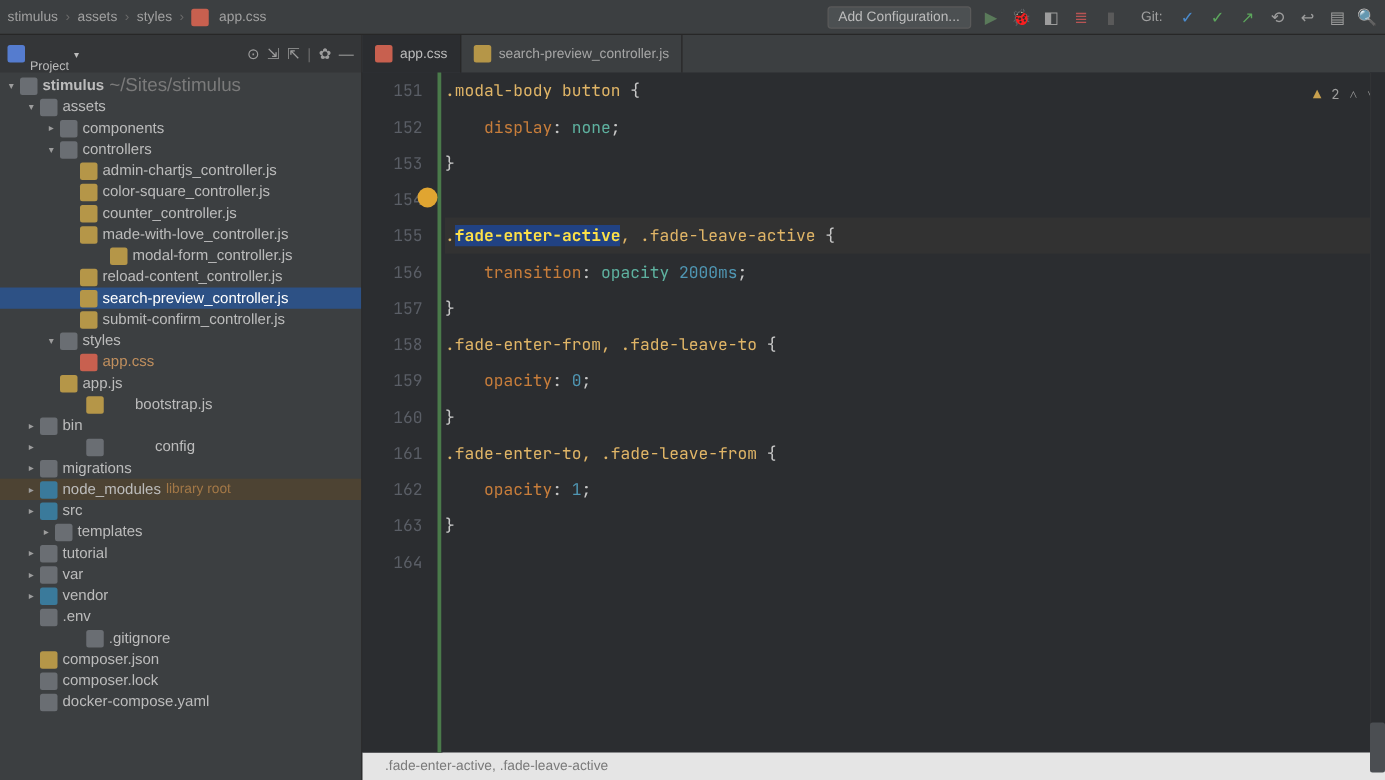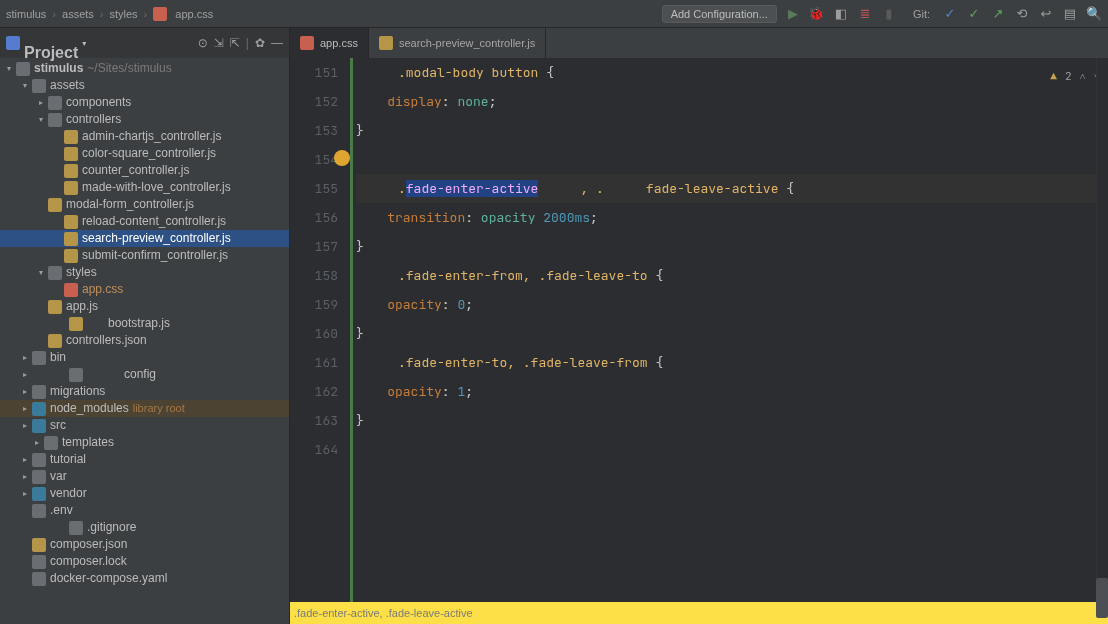--- a/index.html
+++ b/index.html
@@ -18,7 +18,7 @@
 .sb-head { display:flex; align-items:center; height:30px; padding:0 6px; background:#343638;}
 .sb-dropdown { display:flex; align-items:center; gap:4px; cursor:pointer; }
 .sb-icon { width:14px; height:14px; background:#557ccf; border-radius:2px;}
-.sb-title { color:#bcbcbc; font-weight:700; font-size:16px;margin-top:20px;}
+.sb-title { color:#bcbcbc; font-weight:400; font-size:10px;margin-top:20px;}
 .sb-head-right { margin-left:auto; display:flex; gap:6px; }
 .sb-head-right .hico { color:#9d9d9d; cursor:pointer; font-size:12px; }
 .tree { overflow-y:auto; font-size:12px; padding-top:2px; }

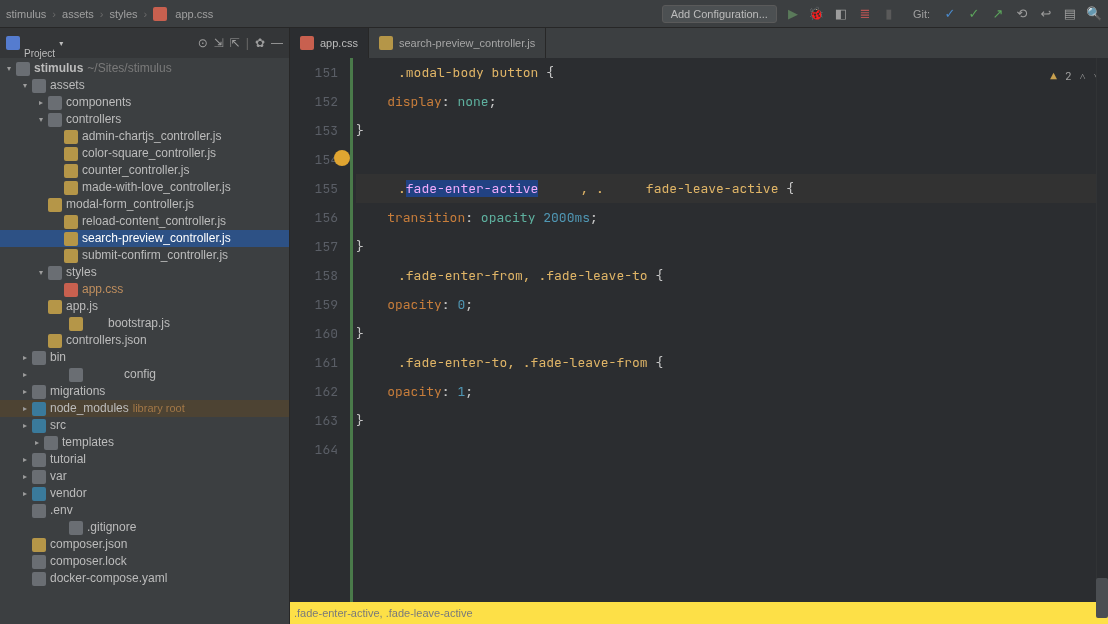--- a/index.html
+++ b/index.html
@@ -40,7 +40,7 @@
 .tlabel.root { font-weight:600; }
 .tlabel.sel { color:#fff; }
 .tlabel.cssfile { color:#c08f5e; }
-.tpath { color:#7a7a7a; margin-left:4px; font-size:12px; }
+.tpath { color:#7a7a7a; margin-left:4px; font-size:15px; }
 .libroot { color:#a37847; margin-left:4px; font-size:11px;}
 .editor { flex:1; display:flex; flex-direction:column; background:#2b2d30; }
 .tabs { display:flex; align-items:center; height:30px; background:#3c3f41; }

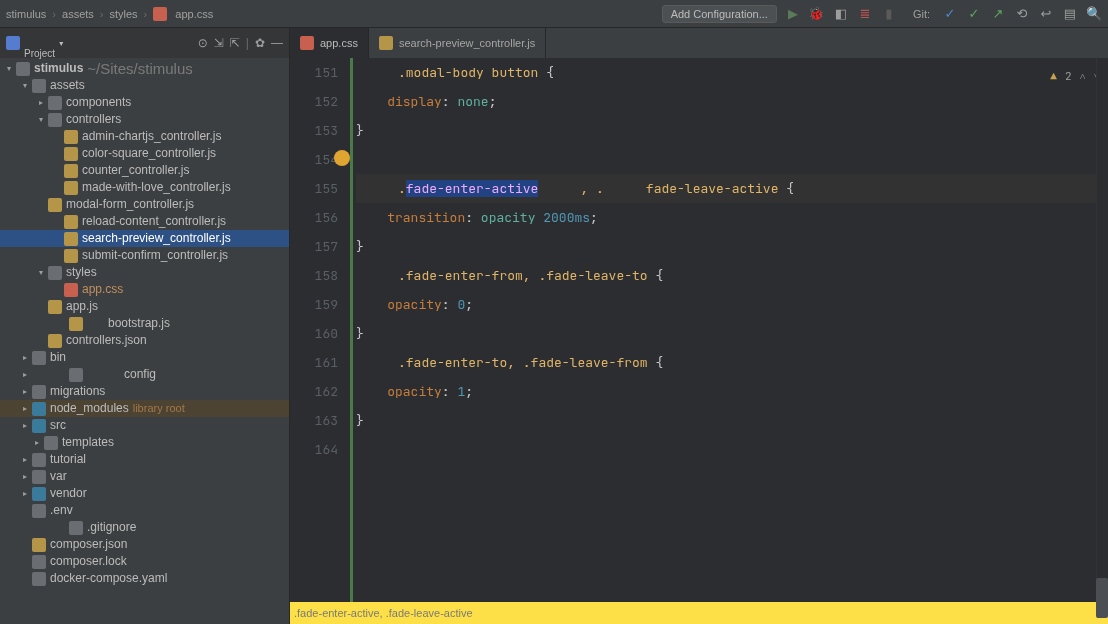--- a/index.html
+++ b/index.html
@@ -54,7 +54,7 @@
 .code { flex:1; position:relative; font-family:"JetBrains Mono","Consolas",monospace; font-size:13px; line-height:29px; padding-left:2px;}
 .ln { height:29px; white-space:pre; }
 .ln.hlrow { background:#323232; }
-.s-sel{ color:#e0b567;margin-left:42px; }
+.s-sel{ color:#e0b567; }
 .s-prop{ color:#c77d3b; }
 .s-punc{ color:#c8c8c8; }
 .s-val{ color:#5eb19f; }

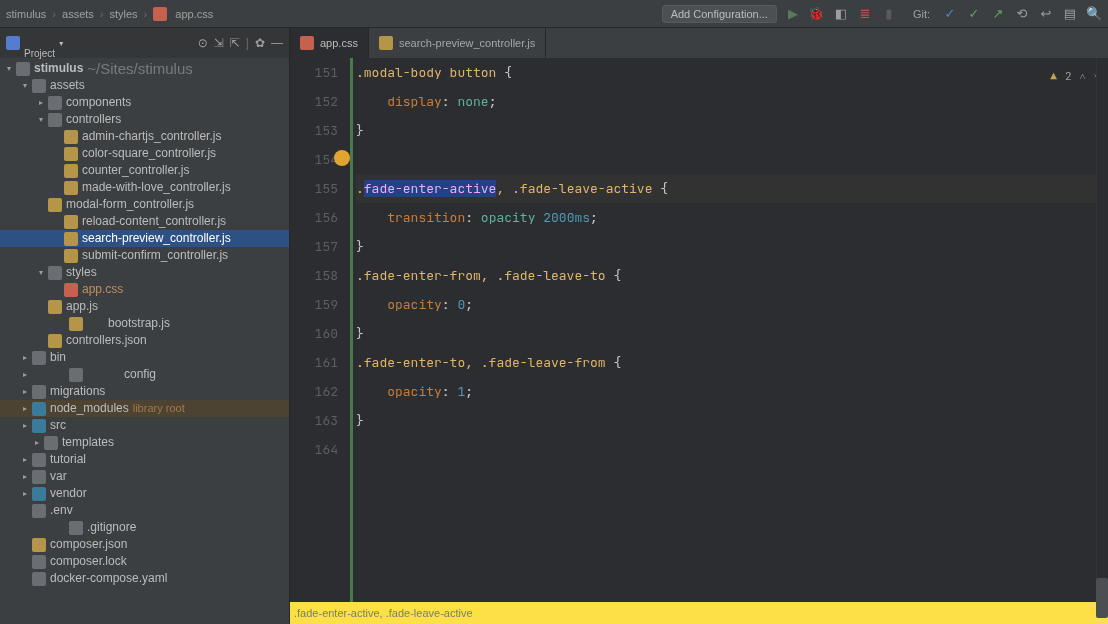--- a/index.html
+++ b/index.html
@@ -59,7 +59,7 @@
 .s-punc{ color:#c8c8c8; }
 .s-val{ color:#5eb19f; }
 .s-num{ color:#5097b4; }
-.s-hi { background:#214283; color:#f0abfc; }
+.s-hi { background:#214283; color:#fde047;font-weight:bold; }
 .bulb { position:absolute; left:-20px; top:92px; width:16px; height:16px; background:#e0a531; border-radius:50%; }
 .inspections { position:absolute; right:8px; top:4px; display:flex; align-items:center; gap:8px; font-size:11px; color:#9d9d9d;}
 .insp-warn { color:#c8a04e; }

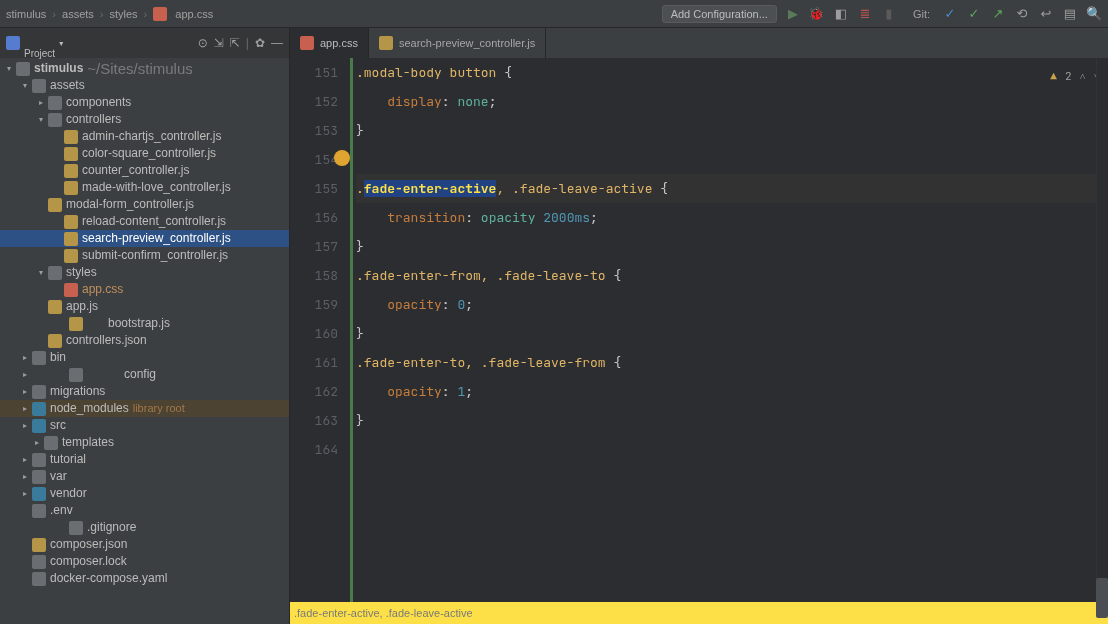--- a/index.html
+++ b/index.html
@@ -161,7 +161,7 @@
           <span class="ficon i-js"></span>
           <span class="tlabel  ">made-with-love_controller.js</span>
         </div>
-        <div class="tnode" style="padding-left: 36px;">
+        <div class="tnode" style="padding-left: 76px;">
           <span class="twist none"></span>
           <span class="ficon i-js"></span>
           <span class="tlabel  ">modal-form_controller.js</span>

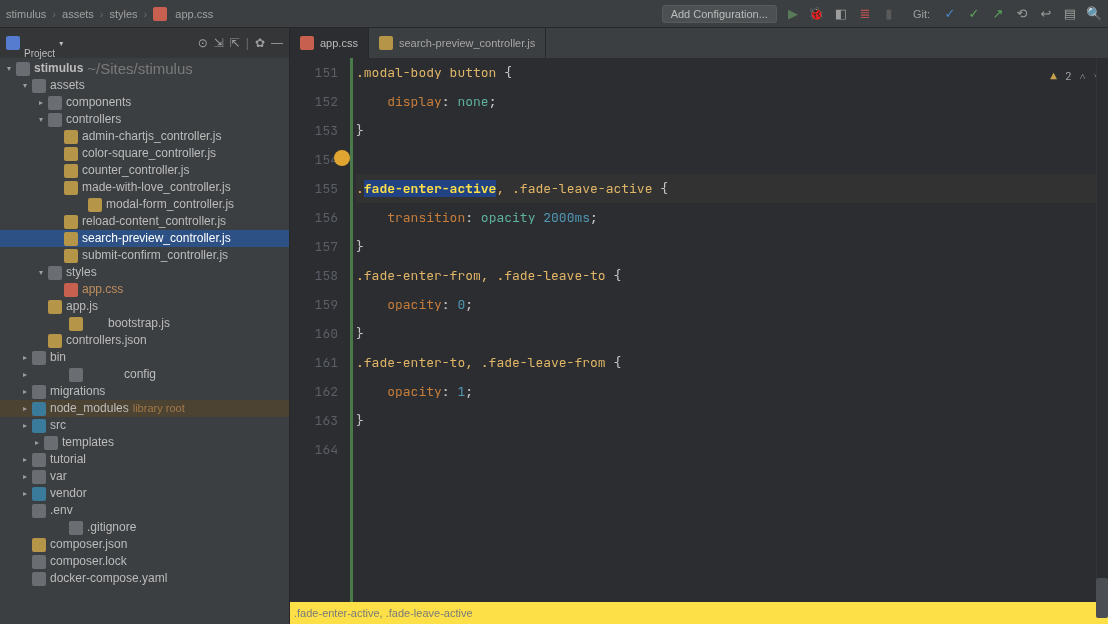--- a/index.html
+++ b/index.html
@@ -201,11 +201,6 @@
           <span class="ficon i-js"></span>
           <span class="tlabel  ">bootstrap.js</span>
         </div>
-        <div class="tnode" style="padding-left: 36px;">
-          <span class="twist none"></span>
-          <span class="ficon i-json"></span>
-          <span class="tlabel  ">controllers.json</span>
-        </div>
         <div class="tnode" style="padding-left: 20px;">
           <span class="twist closed"></span>
           <span class="ficon i-fold"></span>

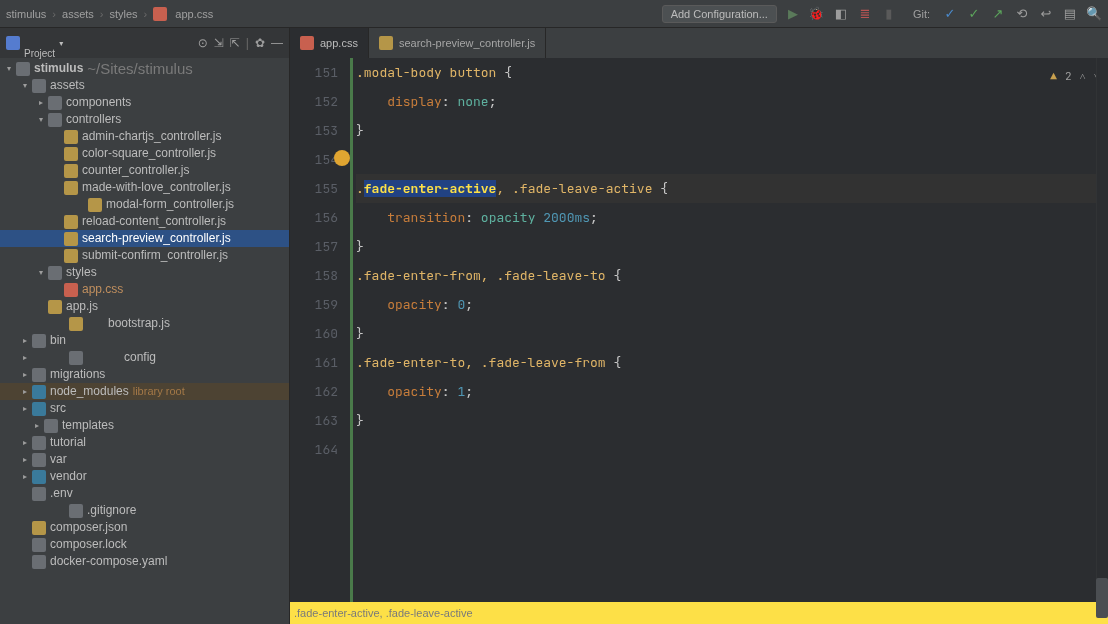--- a/index.html
+++ b/index.html
@@ -63,7 +63,7 @@
 .bulb { position:absolute; left:-20px; top:92px; width:16px; height:16px; background:#e0a531; border-radius:50%; }
 .inspections { position:absolute; right:8px; top:4px; display:flex; align-items:center; gap:8px; font-size:11px; color:#9d9d9d;}
 .insp-warn { color:#c8a04e; }
-.status-path { height:22px; background:#fde047; padding:2px 4px; font-size:11px; color:#7a7a7a; display:flex; align-items:center;}
+.status-path { height:22px; background:#e5e5e5; padding:2px 18px; font-size:11px; color:#7a7a7a; display:flex; align-items:center;}
 .scrollbar-rail { position:absolute; right:0; top:0; width:12px; bottom:0; background:#2b2d30; border-left:1px solid #313335;}
 .sb-thumb { position:absolute; right:0; width:12px; background:#4b4e52; border-radius:2px;}
 </style>

